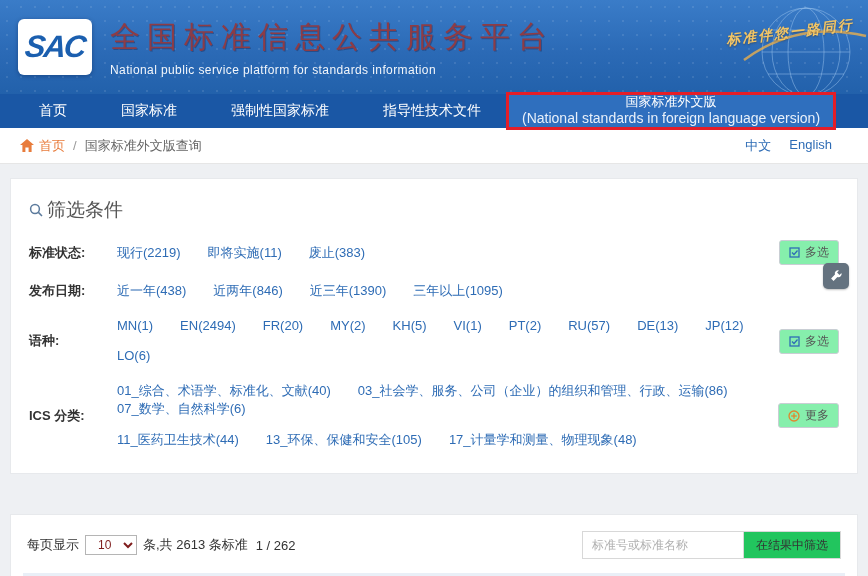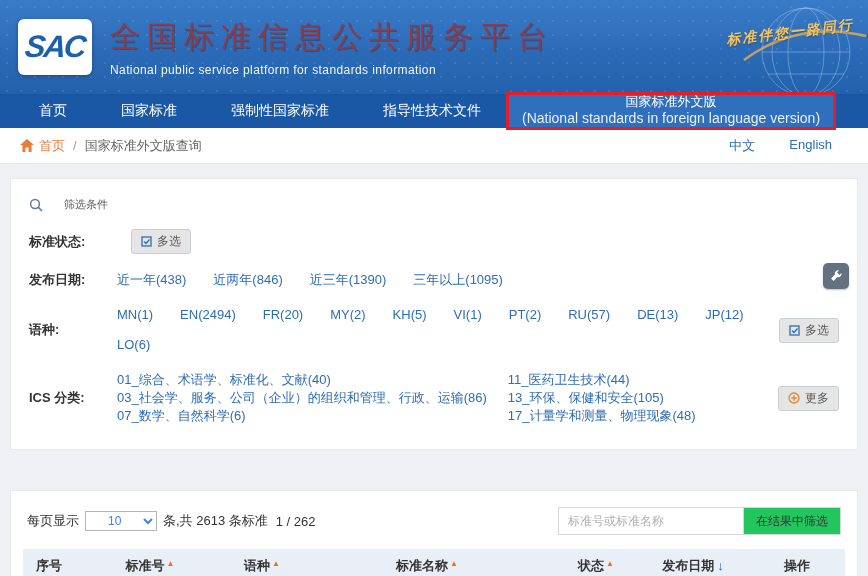--- a/index.html
+++ b/index.html
@@ -35,7 +35,7 @@
     padding:0 20px;font-size:13px;color:#666}
   .crumb .home-link{display:flex;align-items:center;gap:5px;color:#e87c3c;cursor:pointer}
   .crumb .sep{color:#999;margin:0 8px}
-  .crumb-right{margin-left:auto;display:flex;gap:34px;padding-right:16px}
+  .crumb-right{margin-left:auto;display:flex;gap:18px;padding-right:16px}
   .lang{color:#2e6cb5;cursor:pointer}
 
   

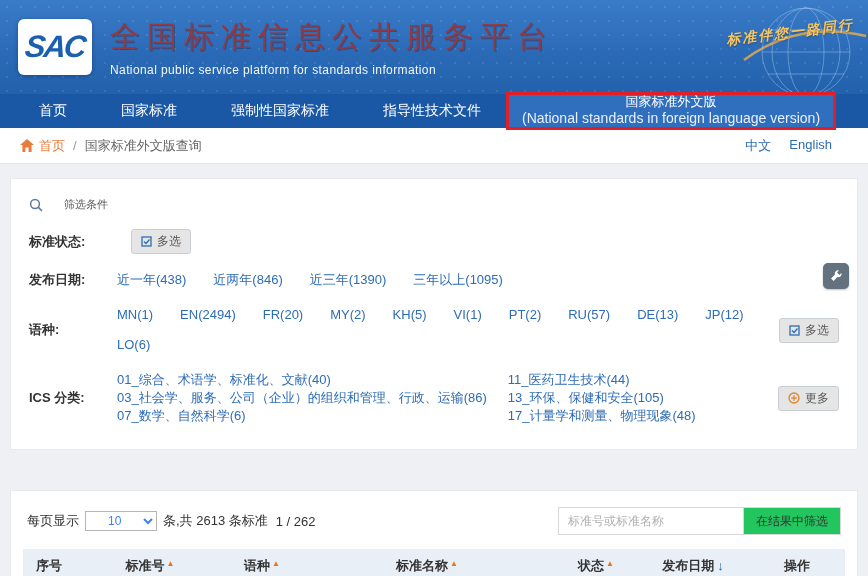--- a/index.html
+++ b/index.html
@@ -40,7 +40,7 @@
 
   
   .fcard{margin:14px 10px 40px;background:#fff;border:1px solid #e7e9ec;padding:18px 18px 24px;position:relative}
-  .ftitle{display:flex;align-items:center;gap:21px;font-size:11px;color:#555;margin-bottom:6px}
+  .ftitle{display:flex;align-items:center;gap:4px;font-size:19px;color:#555;margin-bottom:6px}
   .frow{display:flex;align-items:center;margin-top:17px;font-size:13px;line-height:18px}
   .flabel{width:88px;font-weight:bold;color:#333;flex:none}
   .fopts{display:flex;flex-wrap:wrap;column-gap:27px;row-gap:12px;flex:1}

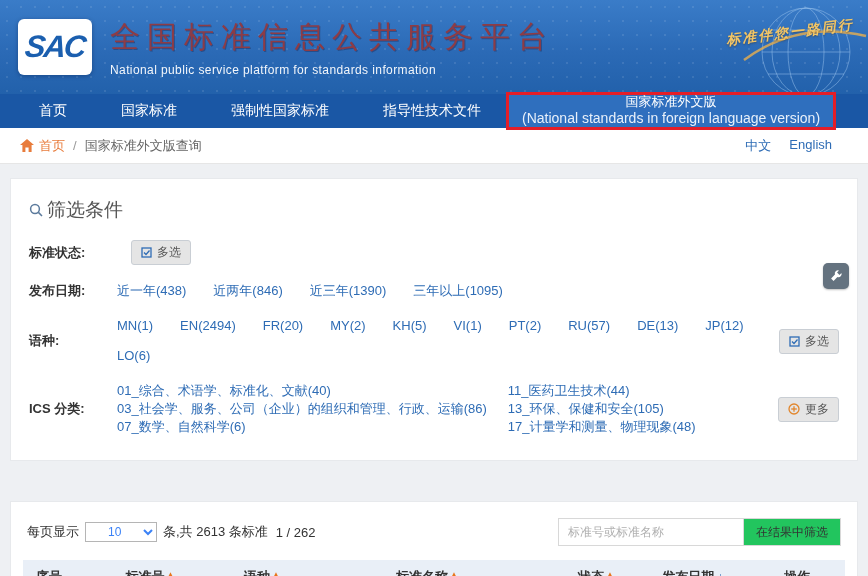--- a/index.html
+++ b/index.html
@@ -133,6 +133,11 @@
 
   <div class="frow">
     <span class="flabel">标准状态:</span>
+    <div class="fopts">
+      <a class="opt">现行(2219)</a>
+      <a class="opt">即将实施(11)</a>
+      <a class="opt">废止(383)</a>
+    </div>
     <span class="fact">
       <button class="chip-btn">
         <svg width="11" height="11" viewBox="0 0 11 11">

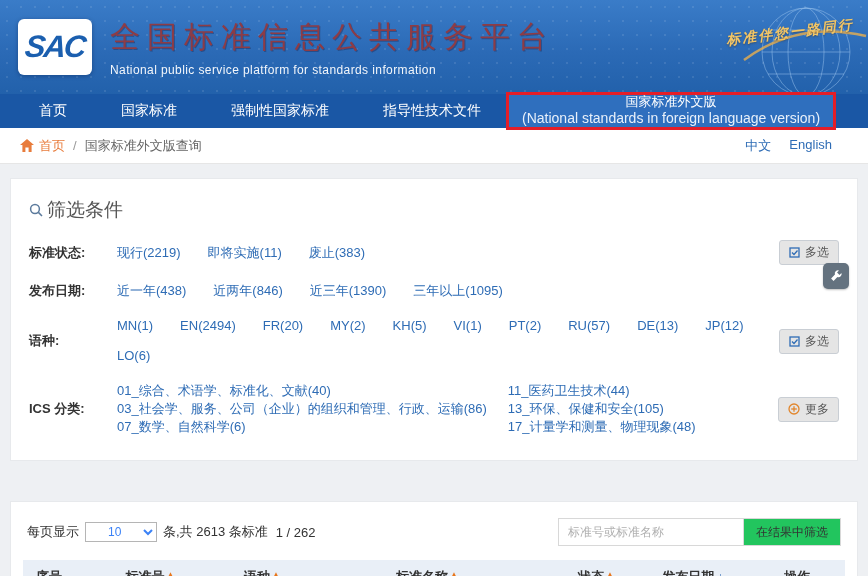--- a/index.html
+++ b/index.html
@@ -49,7 +49,7 @@
   .opt{color:#2e6cb5;cursor:pointer;text-decoration:none}
   .fact{flex:none;margin-left:14px}
   .chip-btn{display:inline-flex;align-items:center;gap:5px;border:1px solid #c9ced4;border-radius:3px;
-    padding:3px 9px;font-size:12px;color:#555;background:#e5e5e5;cursor:pointer;white-space:nowrap}
+    padding:3px 9px;font-size:12px;color:#555;background:#86efac;cursor:pointer;white-space:nowrap}
   .tool-btn{position:absolute;right:8px;top:84px;width:26px;height:26px;background:#64727f;border-radius:5px;
     display:flex;align-items:center;justify-content:center;cursor:pointer;box-shadow:0 1px 2px rgba(0,0,0,.25)}
 

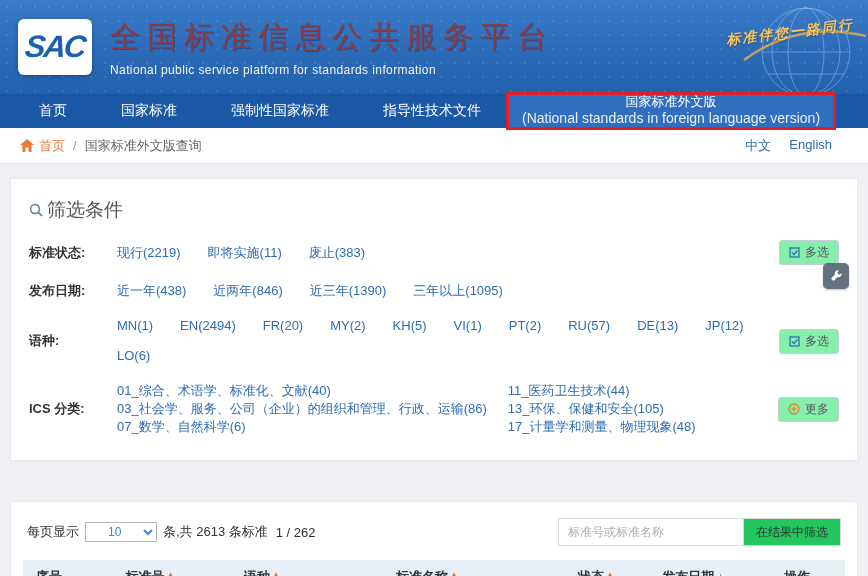--- a/index.html
+++ b/index.html
@@ -44,7 +44,7 @@
   .frow{display:flex;align-items:center;margin-top:17px;font-size:13px;line-height:18px}
   .flabel{width:88px;font-weight:bold;color:#333;flex:none}
   .fopts{display:flex;flex-wrap:wrap;column-gap:27px;row-gap:12px;flex:1}
-  .fcol{flex:1;display:flex;flex-direction:row;gap:13px}
+  .fcol{flex:1;display:flex;flex-direction:column;gap:13px}
   .fline{display:flex;column-gap:27px;flex-wrap:wrap}
   .opt{color:#2e6cb5;cursor:pointer;text-decoration:none}
   .fact{flex:none;margin-left:14px}

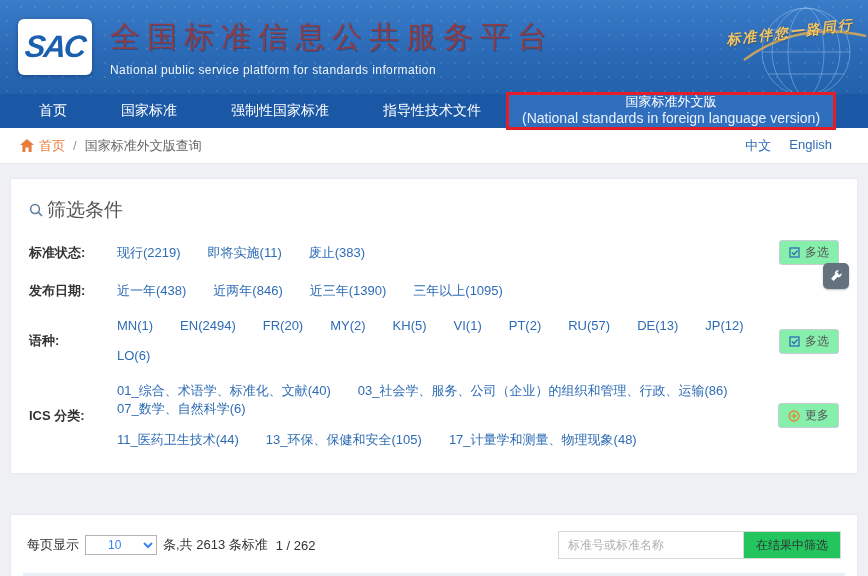--- a/index.html
+++ b/index.html
@@ -56,7 +56,7 @@
   
   .rcard{margin:0 10px;background:#fff;border:1px solid #e7e9ec;padding:14px 12px 0;min-height:160px}
   .rtoolbar{display:flex;align-items:center;font-size:13px;color:#333;margin:2px 4px 14px}
-  .per-select{border:1px solid #b5b5b5;font-size:12px;padding:1px 18px;margin:0 6px;color:#3b82f6;background:#fff;cursor:pointer}
+  .per-select{border:1px solid #b5b5b5;font-size:12px;padding:1px 8px;margin:0 6px;color:#7f1d1d;background:#fff;cursor:pointer}
   .page-info{margin-left:8px}
   .search-wrap{margin-left:auto;display:flex}
   .search-input{width:186px;height:28px;border:1px solid #d8d8d8;padding:0 9px;font-size:12px;color:#333;outline:none}

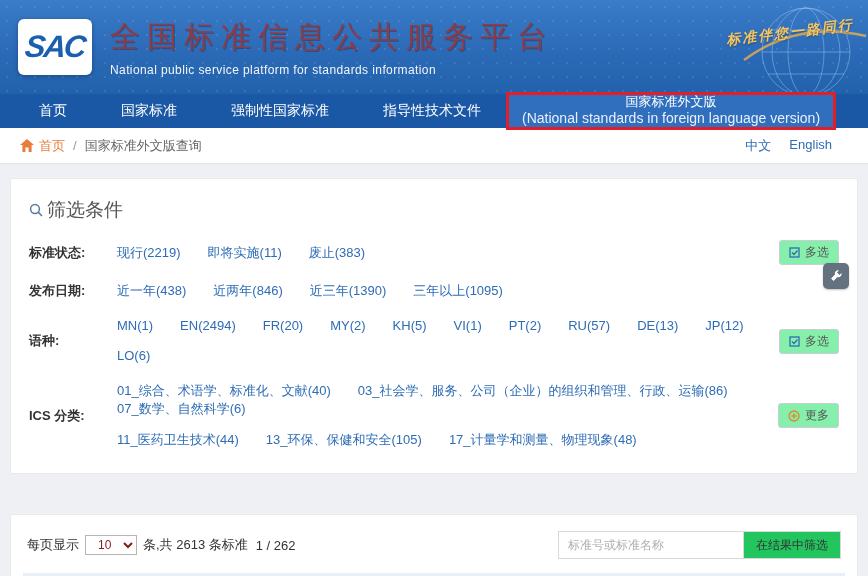--- a/index.html
+++ b/index.html
@@ -59,7 +59,7 @@
   .per-select{border:1px solid #b5b5b5;font-size:12px;padding:1px 8px;margin:0 6px;color:#7f1d1d;background:#fff;cursor:pointer}
   .page-info{margin-left:8px}
   .search-wrap{margin-left:auto;display:flex}
-  .search-input{width:186px;height:28px;border:1px solid #d8d8d8;padding:0 9px;font-size:12px;color:#333;outline:none}
+  .search-input{width:162px;height:28px;border:1px solid #d8d8d8;padding:0 9px;font-size:12px;color:#333;outline:none}
   .search-input::placeholder{color:#b0b0b0}
   .btn-filter{height:28px;border:1px solid #d8d8d8;margin-left:-1px;background:#22c55e;padding:0 12px;font-size:12px;
     color:#333;cursor:pointer}

